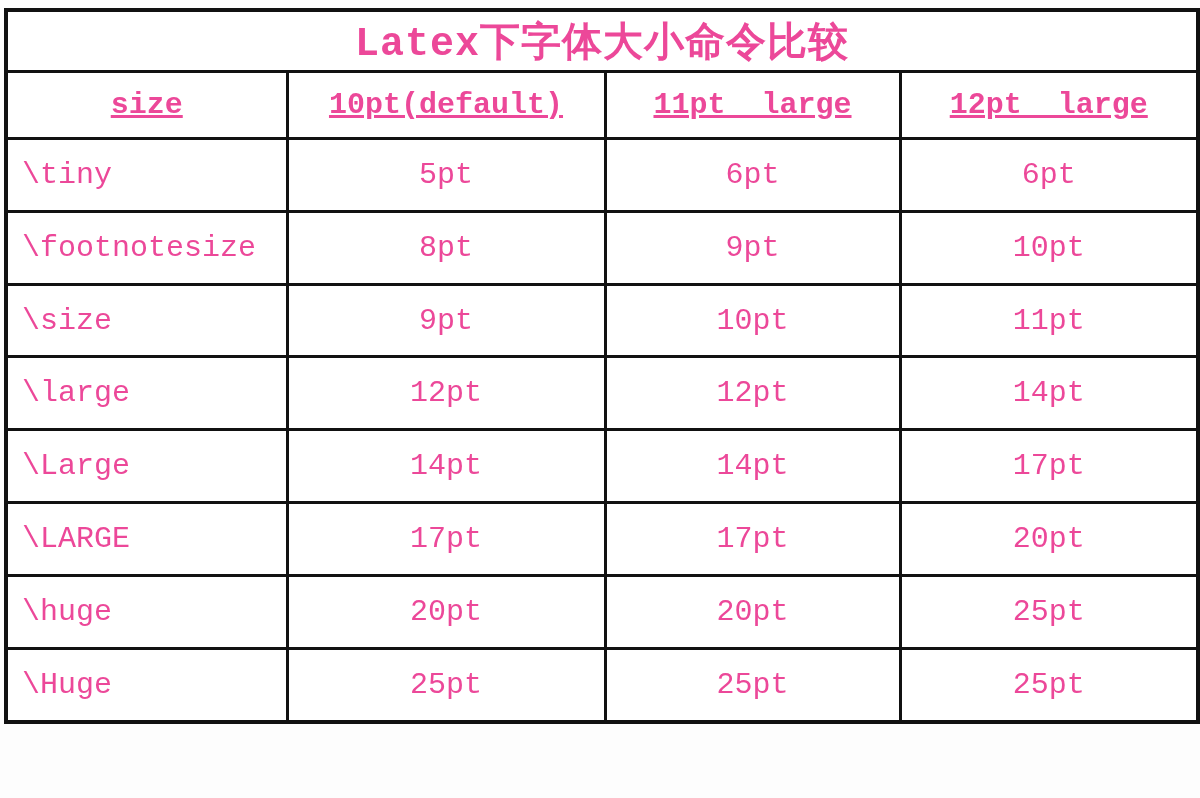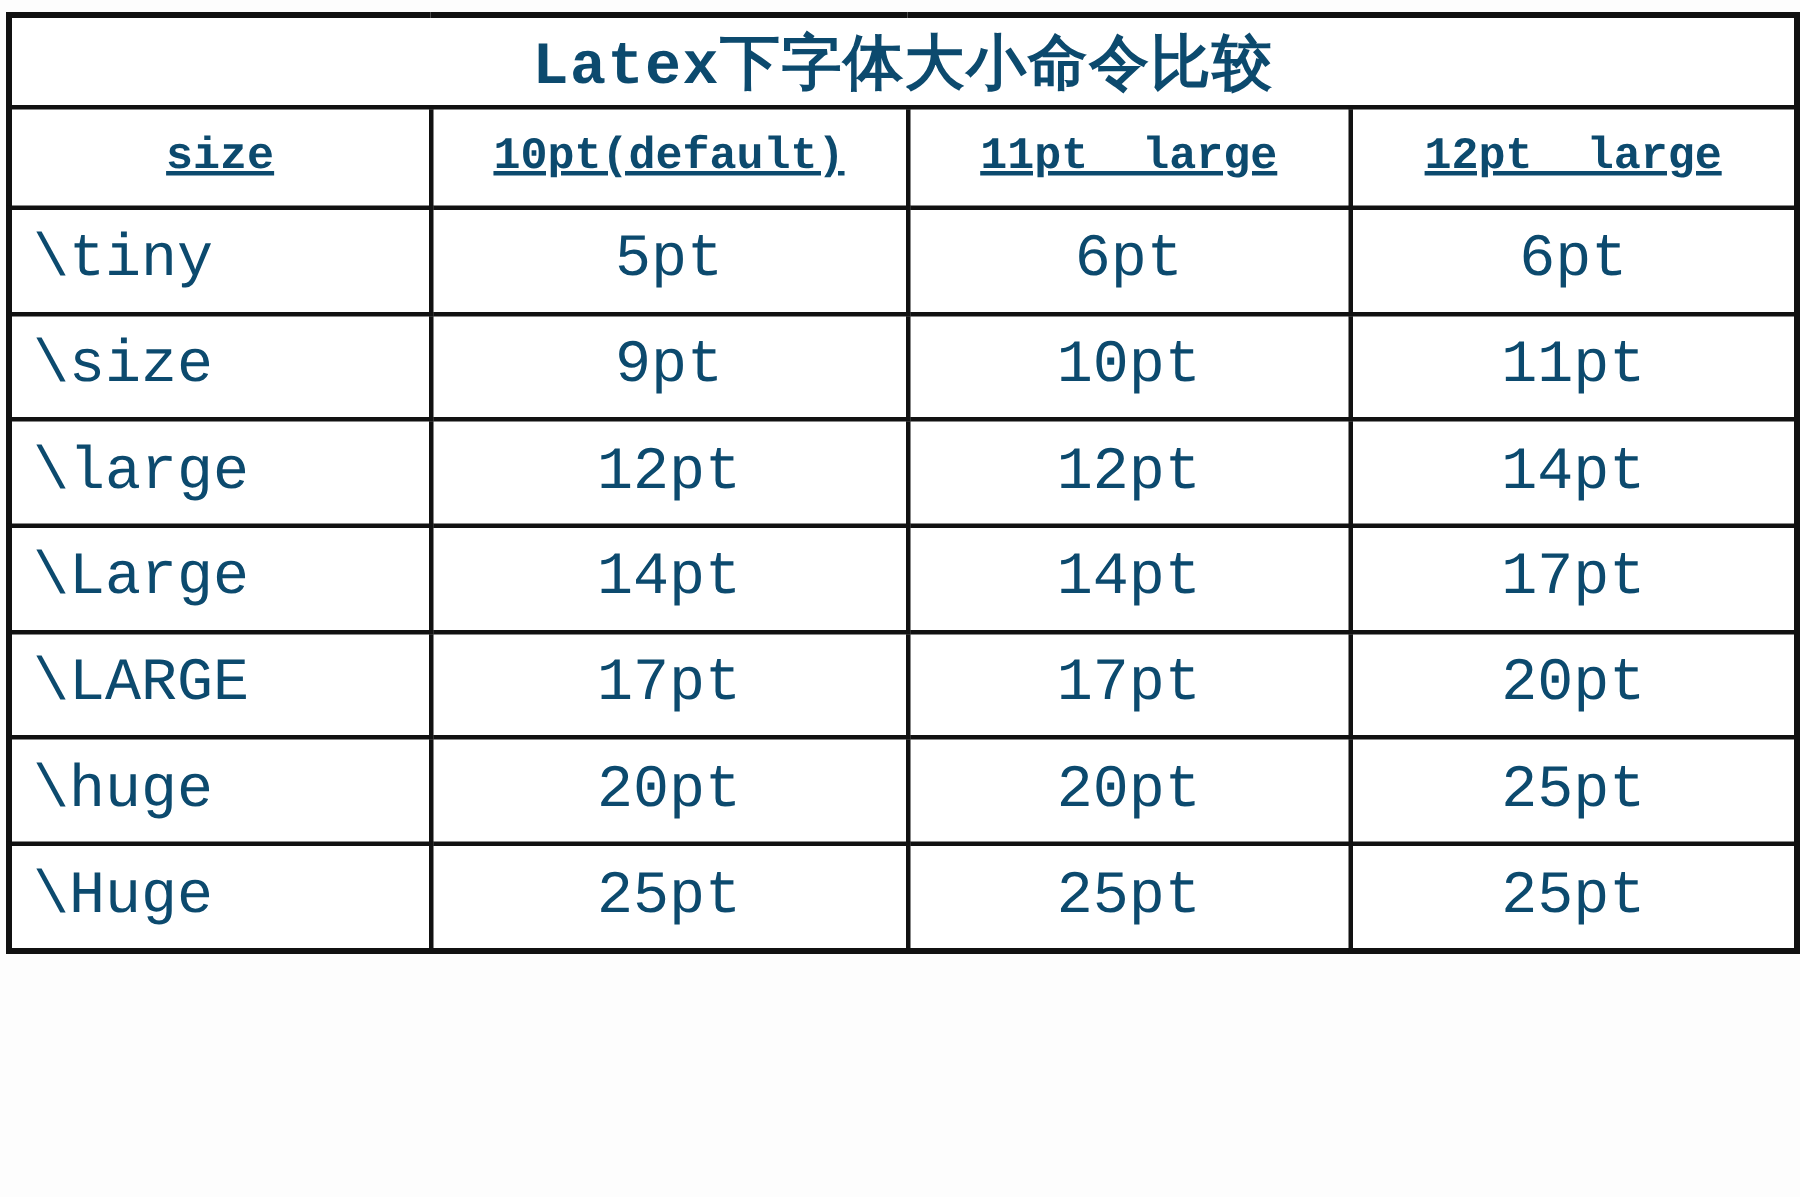--- a/index.html
+++ b/index.html
@@ -21,12 +21,12 @@
     left: 4px;
     top: 8px;
     width: 1192px;
-    height: 628px;
+    height: 716px;
     border-collapse: collapse;
     table-layout: fixed;
     background: #ffffff;
     font-family: "Liberation Mono", "DejaVu Sans Mono", monospace;
-    color: #0c4a6e;
+    color: #ec4899;
   }
   table.cmp th, table.cmp td {
     border: 3px solid #111111;

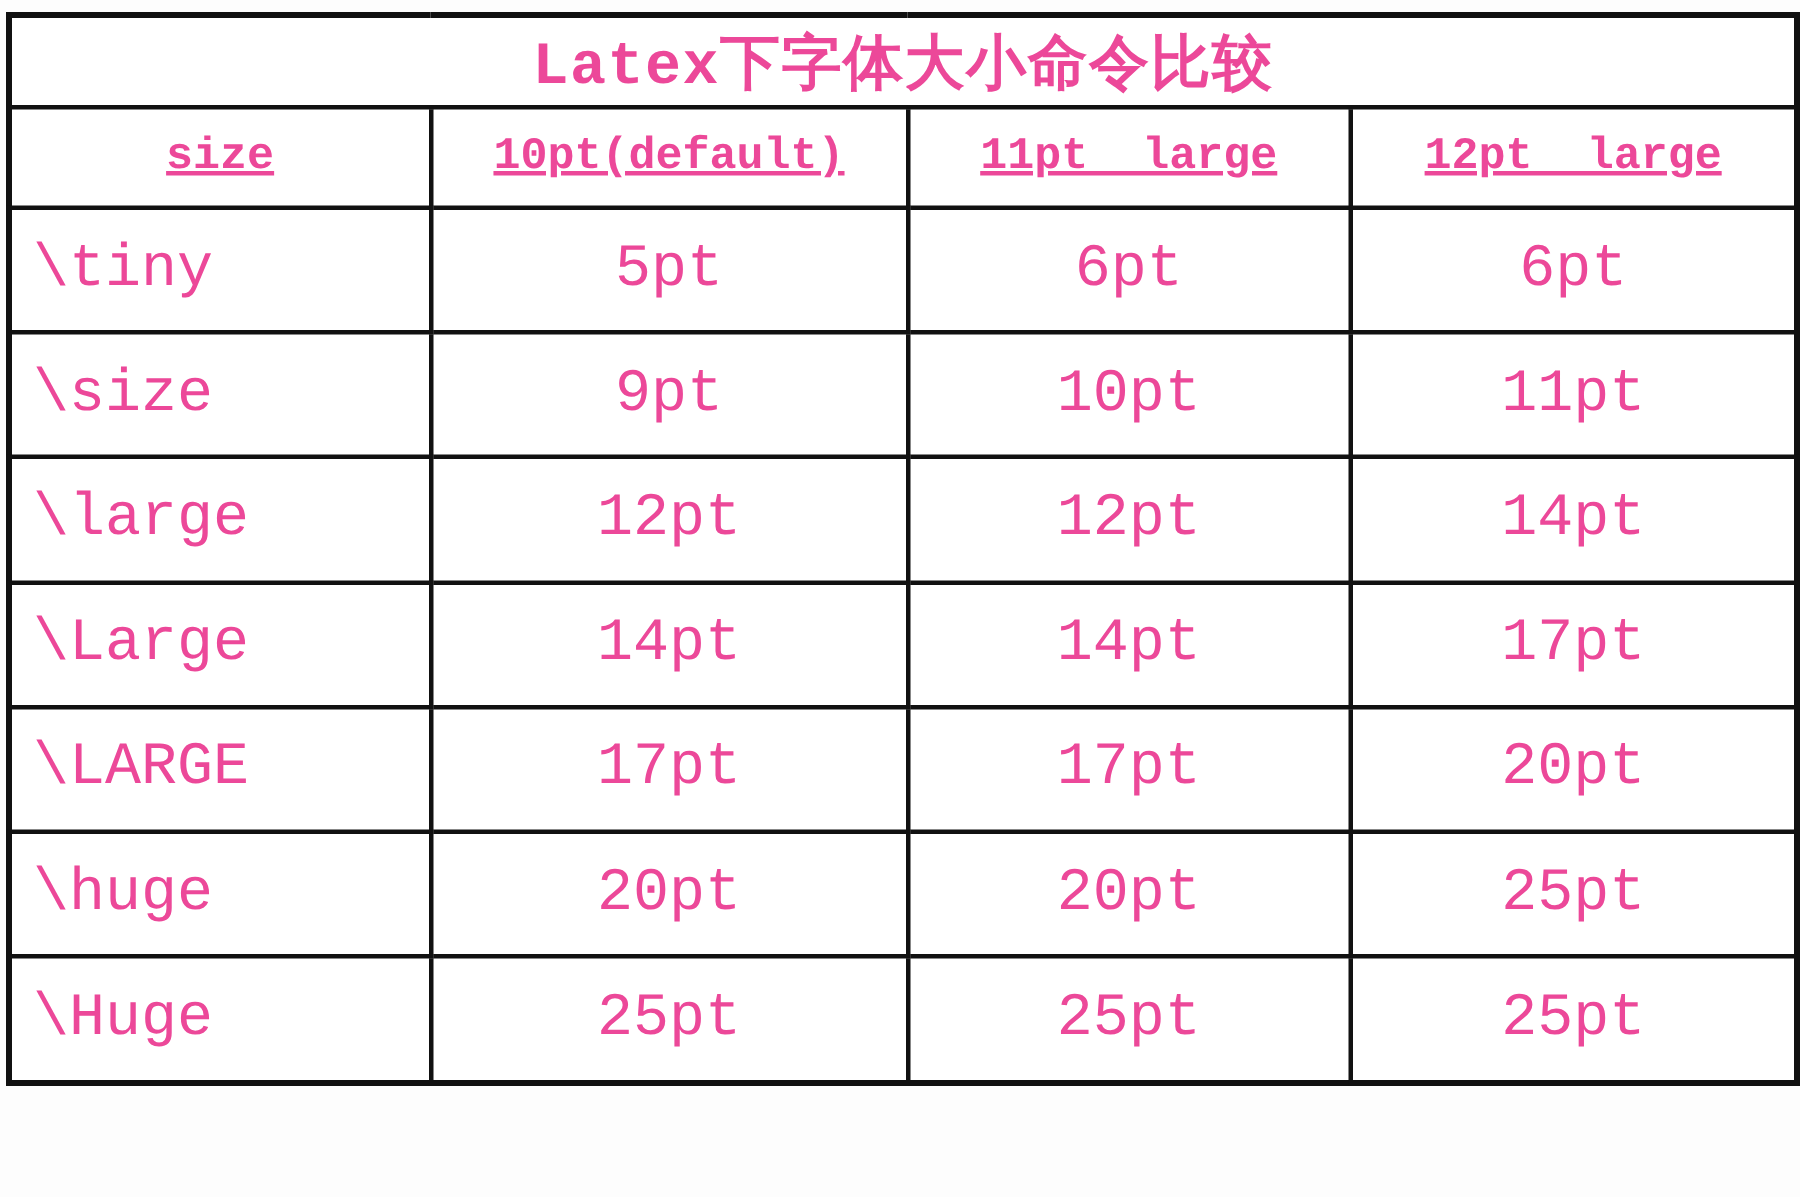--- a/index.html
+++ b/index.html
@@ -55,7 +55,7 @@
     text-decoration: underline;
   }
   tbody td {
-    font-size: 40px;
+    font-size: 30px;
     font-weight: normal;
     text-align: center;
     white-space: pre;

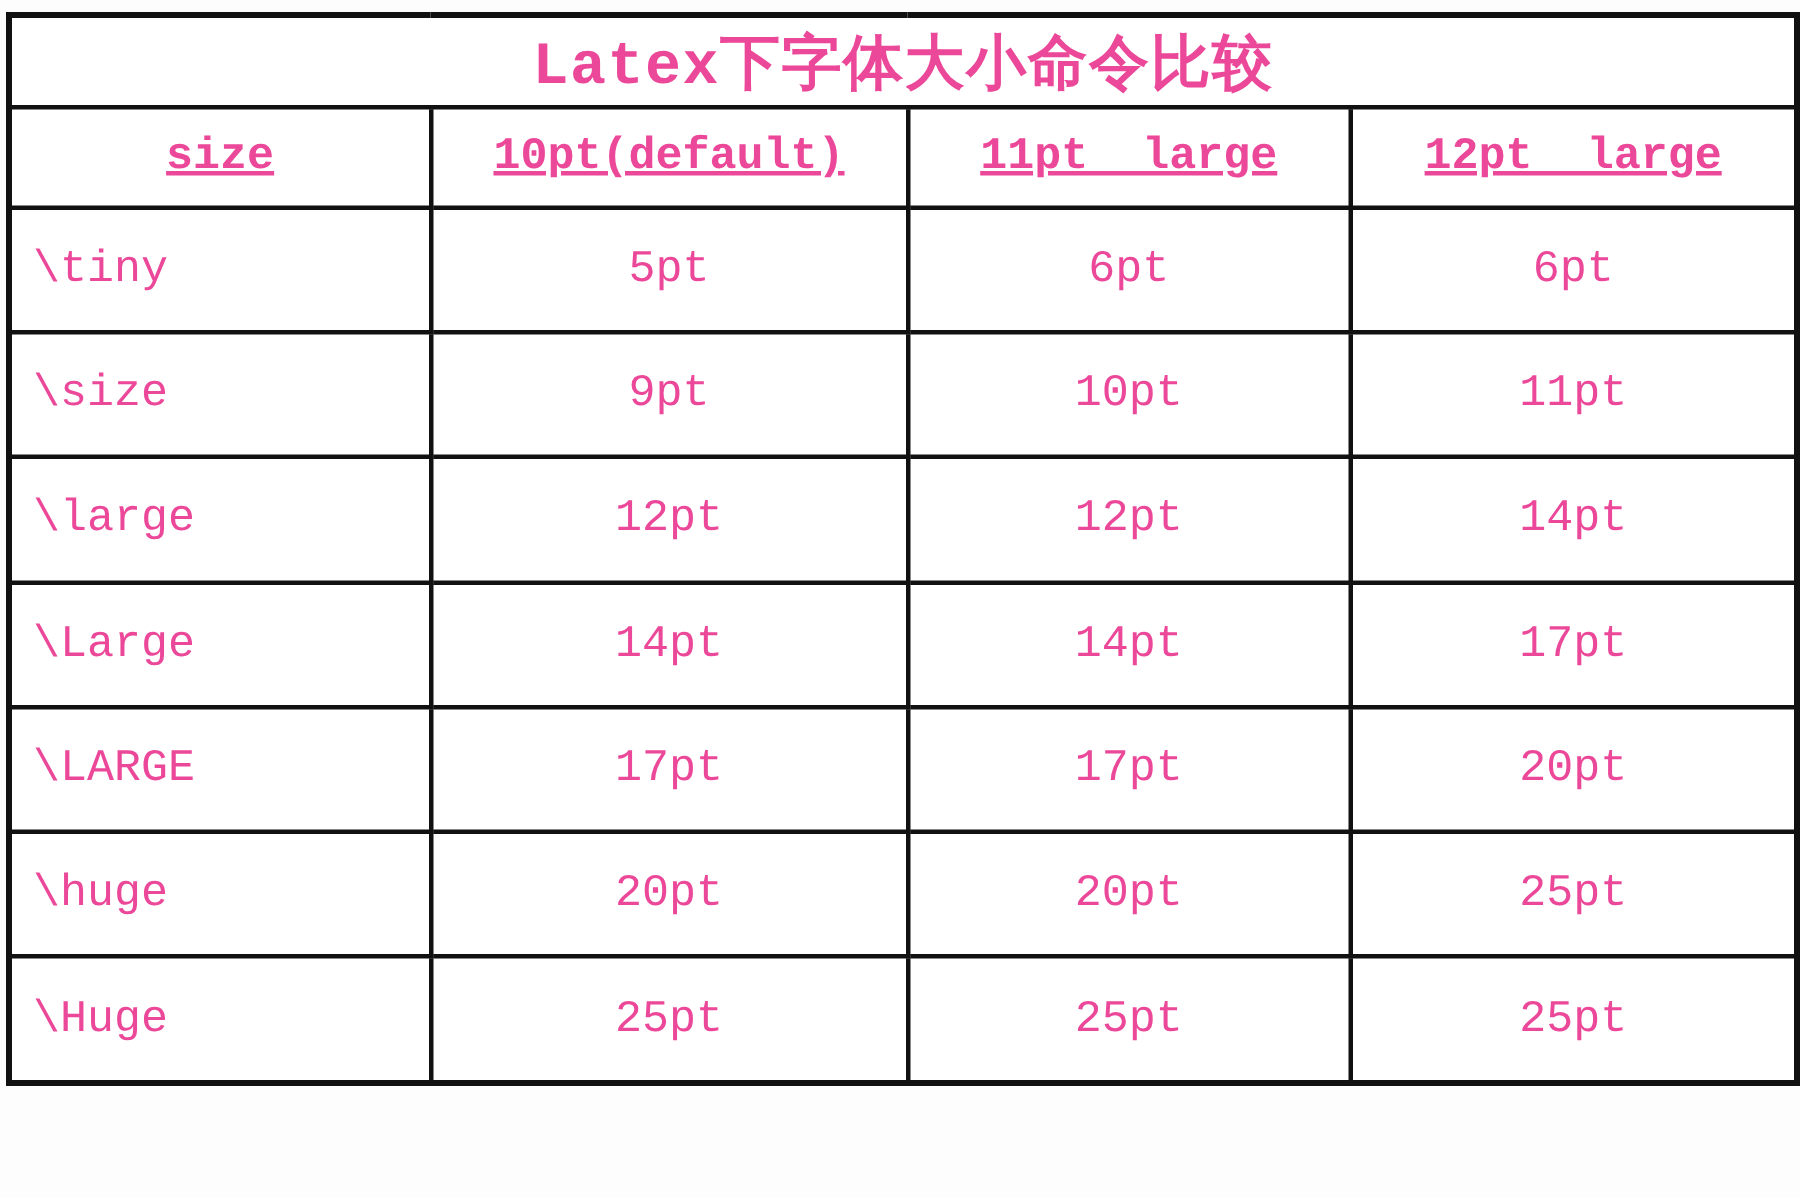--- a/index.html
+++ b/index.html
@@ -99,6 +99,12 @@
         <td>6pt</td>
       </tr>
       <tr>
+        <td class="cmd">\footnotesize</td>
+        <td>8pt</td>
+        <td>9pt</td>
+        <td>10pt</td>
+      </tr>
+      <tr>
         <td class="cmd">\size</td>
         <td>9pt</td>
         <td>10pt</td>

